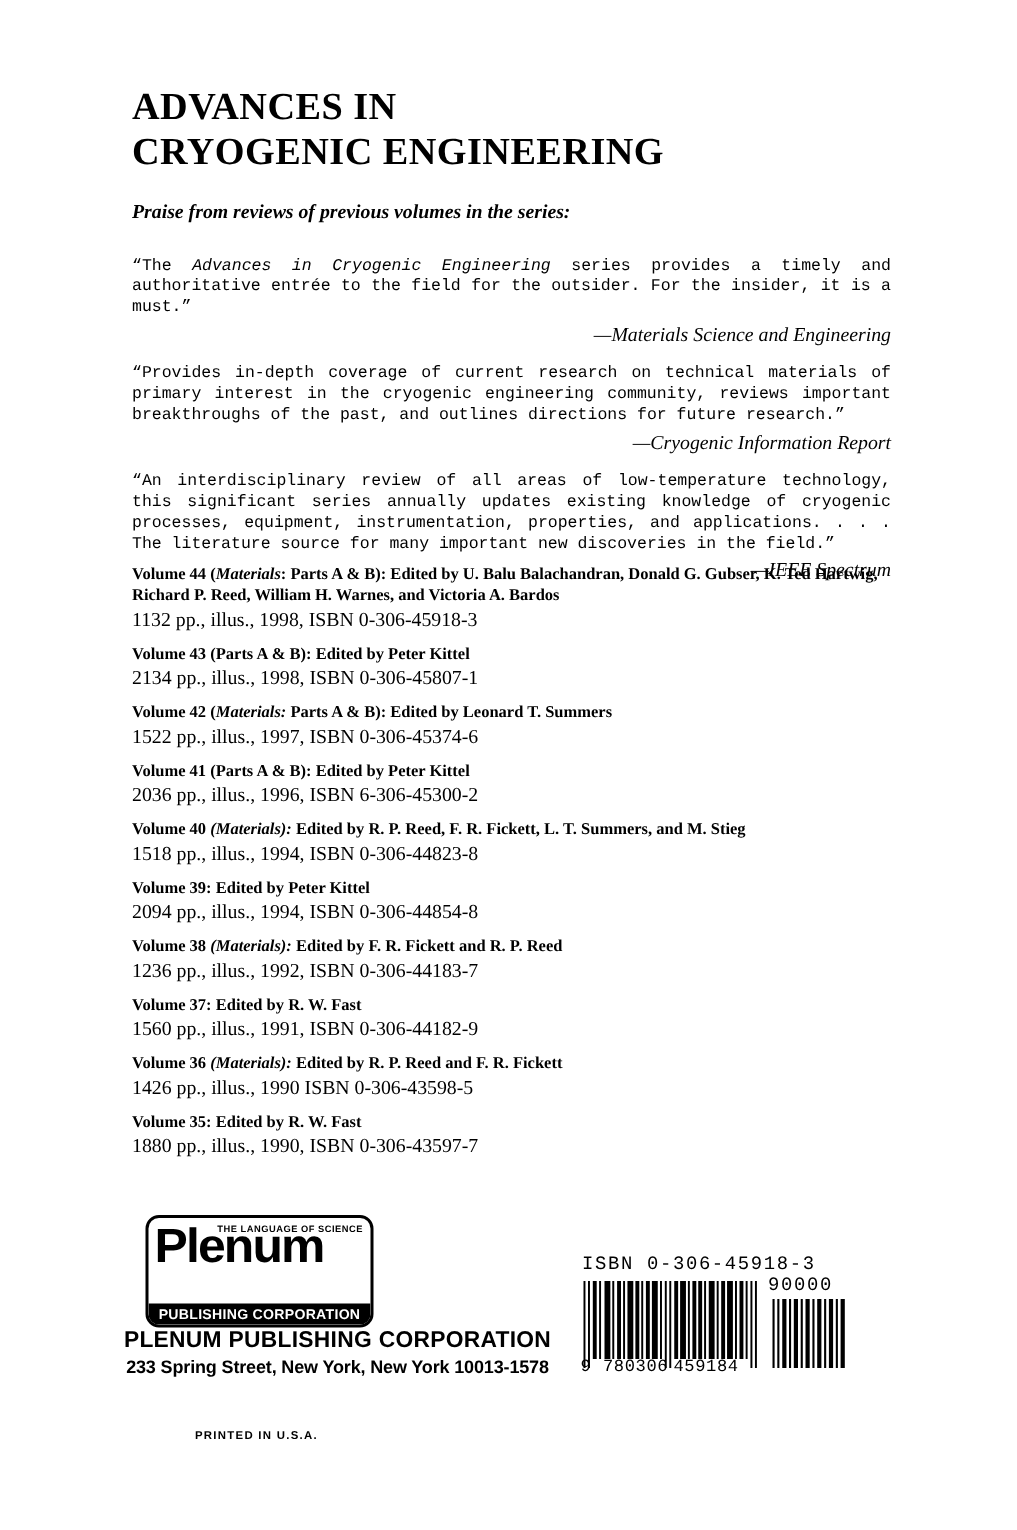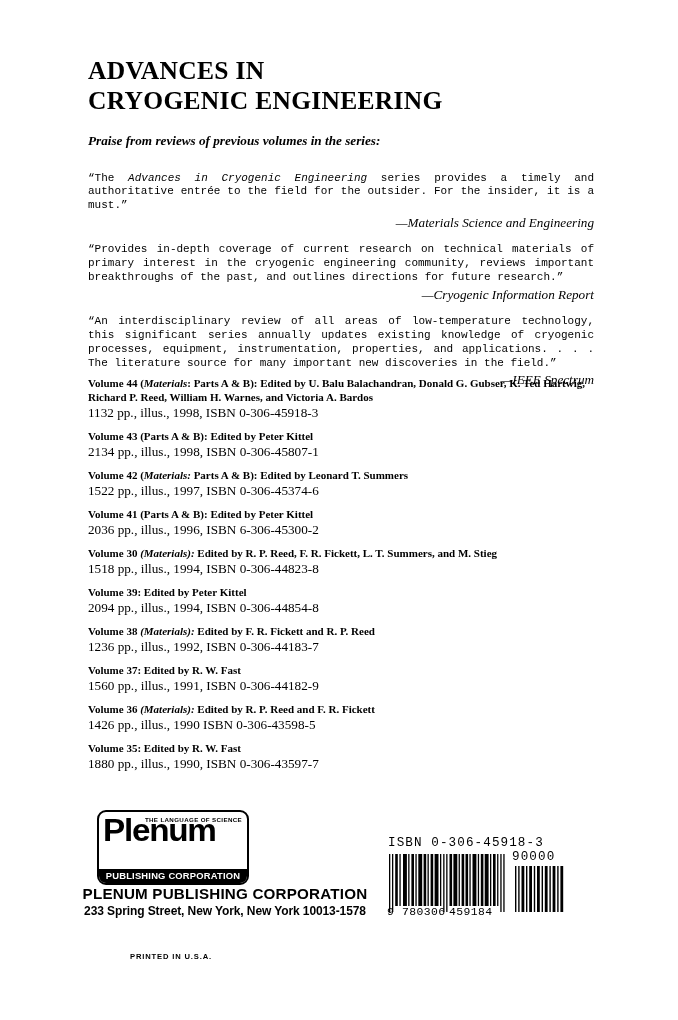--- a/index.html
+++ b/index.html
@@ -298,7 +298,7 @@
     </div>
 
     <div class="vol">
-      <div class="vol-head"><span>Volume 30 </span><i>(Materials):</i><span> Edited by R. P. Reed, F. R. Fickett, L. T. Summers, and M. Stieg</span></div>
+      <div class="vol-head"><span>Volume 40 </span><i>(Materials):</i><span> Edited by R. P. Reed, F. R. Fickett, L. T. Summers, and M. Stieg</span></div>
       <div class="vol-meta">1518 pp., illus., 1994, ISBN 0-306-44823-8</div>
     </div>
 

